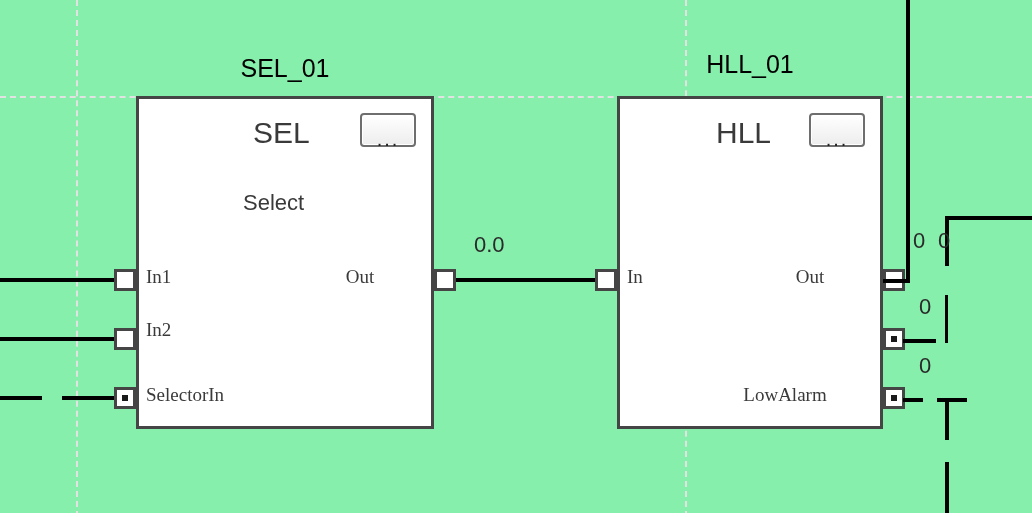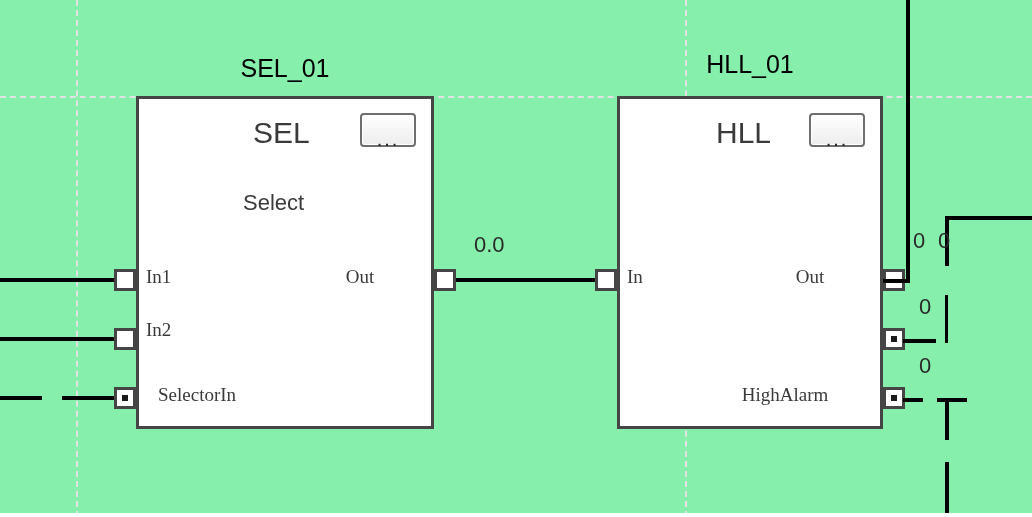--- a/index.html
+++ b/index.html
@@ -173,7 +173,7 @@
   <div class="wire-h" style="left:0px; top:337px; width:114px;"></div>
 
   <div class="pin-stub bool" style="left:114px; top:387px;"></div>
-  <div class="pin-label" style="left:158px; top:385px;">SelectorIn</div>
+  <div class="pin-label" style="left:146px; top:385px;">SelectorIn</div>
   <div class="wire-h" style="left:0px; top:396px; width:42px;"></div>
   <div class="wire-h" style="left:62px; top:396px; width:52px;"></div>
 

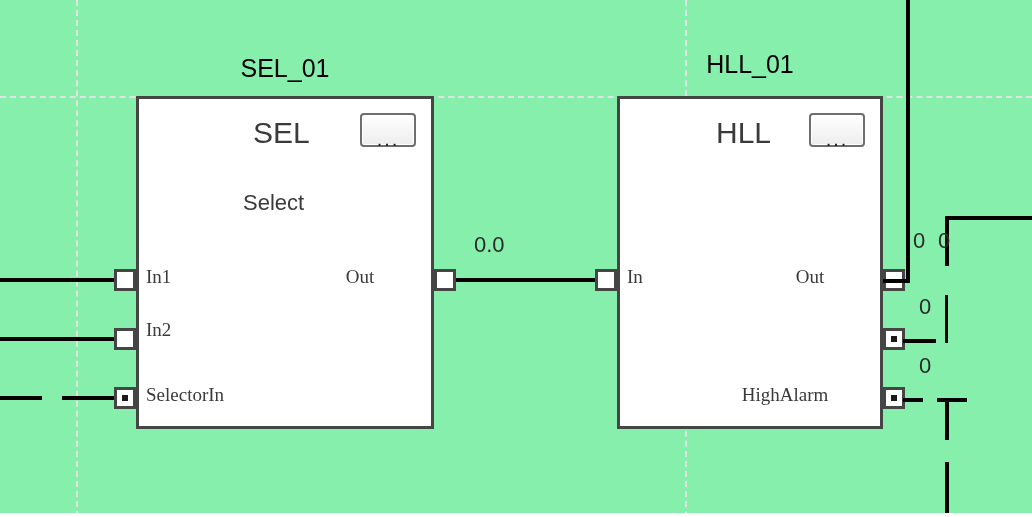--- a/index.html
+++ b/index.html
@@ -202,7 +202,7 @@
 
   <div class="pin-stub bool" style="left:883px; top:328px;"></div>
 
-  <div class="pin-label right" style="left:700px; top:385px; width:170px;">HighAlarm</div>
+  <div class="pin-label right" style="left:700px; top:385px; width:170px;">LowAlarm</div>
   <div class="pin-stub bool" style="left:883px; top:387px;"></div>
 
   <div class="wire-v" style="left:906px; top:0px; height:281px;"></div>

